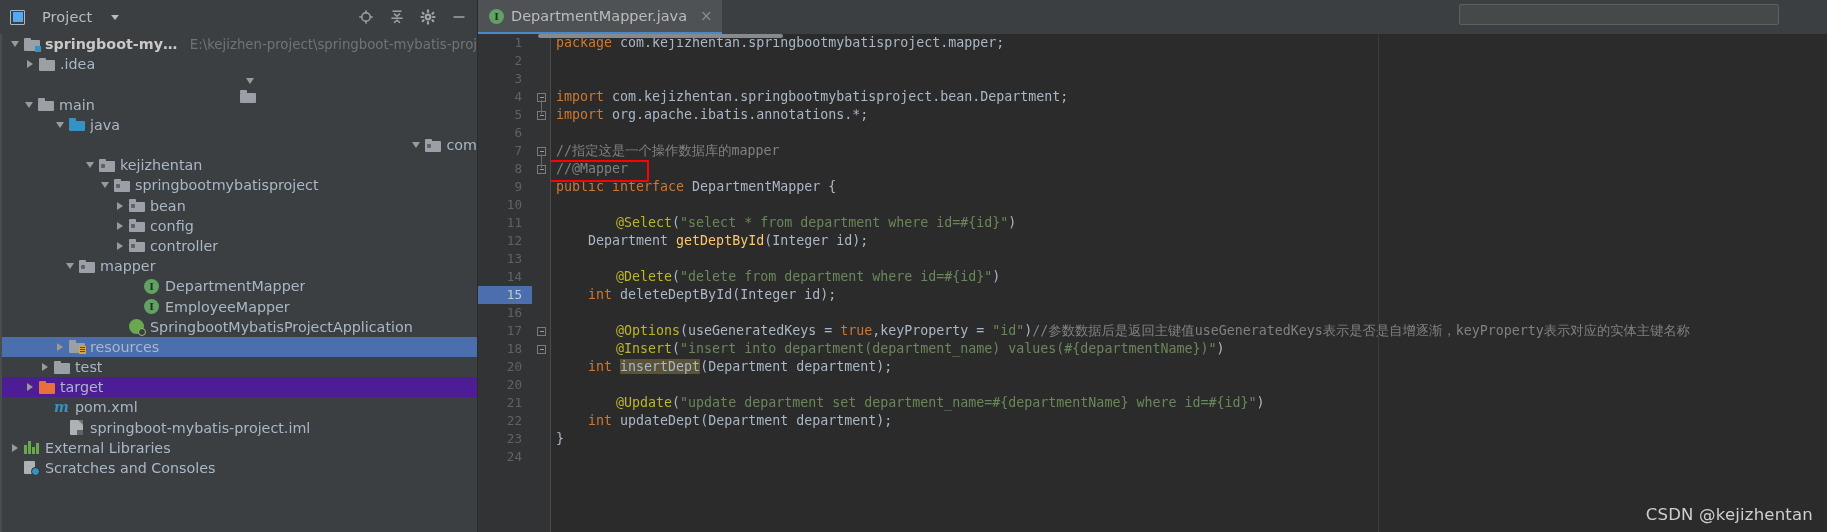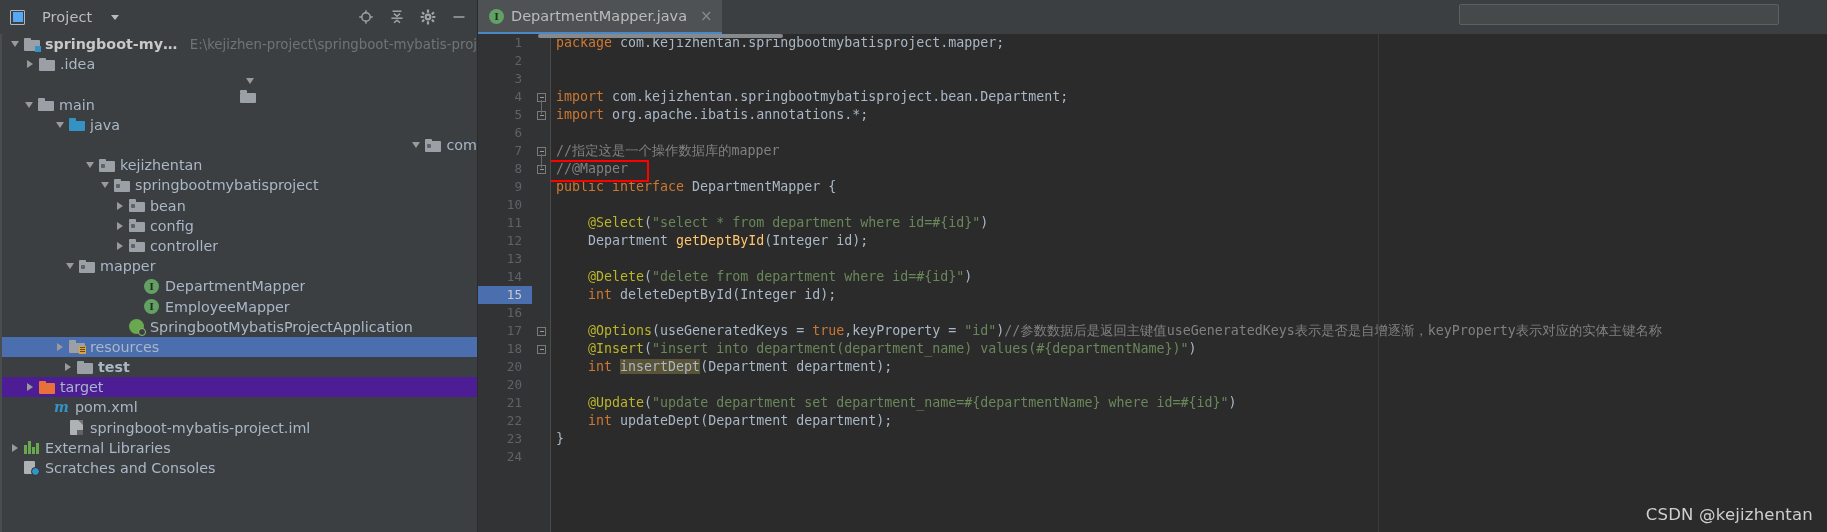--- a/index.html
+++ b/index.html
@@ -314,7 +314,7 @@
     box-sizing: border-box;
   }
   .kw   { color: #cc7832; }
-  .anno { color: #bbb529; }
+  .anno { color: #bbb529; margin-left: 28px; }
   .str  { color: #6a8759; }
   .cmt  { color: #808080; }
   .meth { color: #ffc66d; }

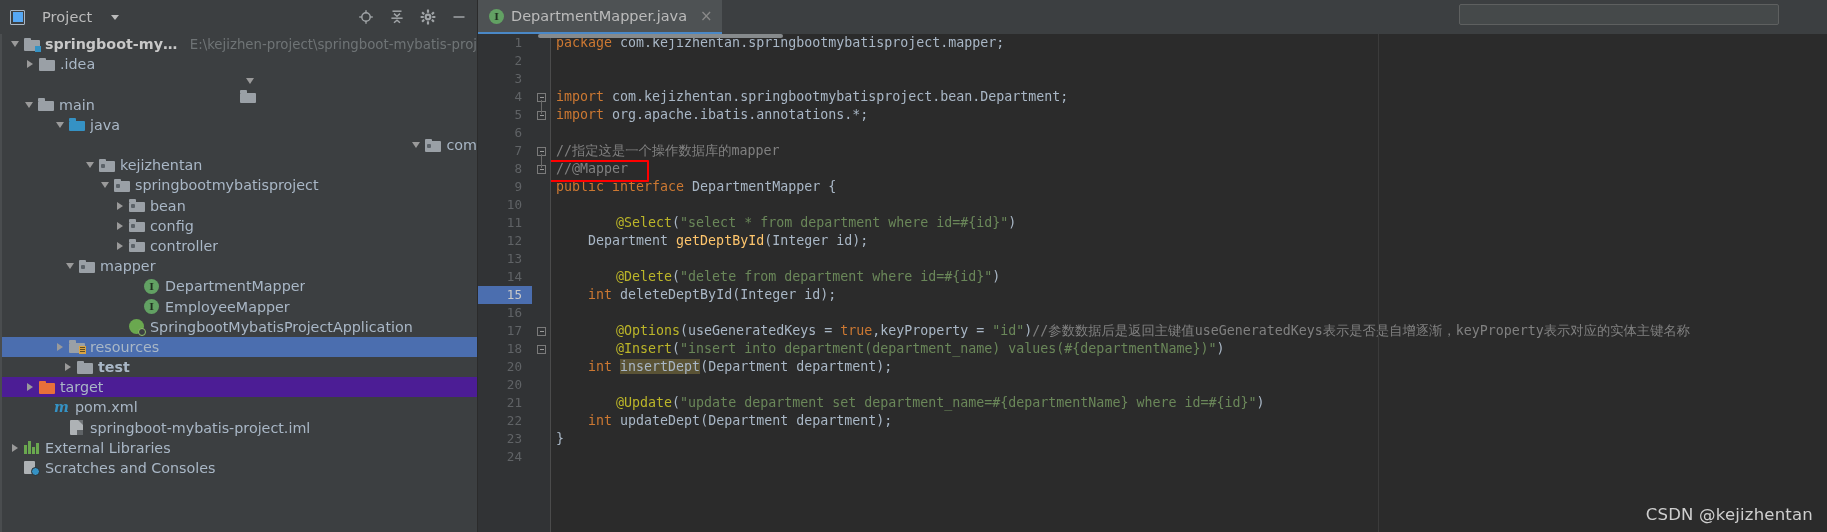--- a/index.html
+++ b/index.html
@@ -624,7 +624,7 @@
             </span>
             <span class="label">resources</span>
           </div>
-          <div class="tree-row" style="padding-left: 61px; font-weight: bold;">
+          <div class="tree-row" style="padding-left: 38px;">
             <span class="arrow">
               <span class="tri-r"></span>
             </span>

